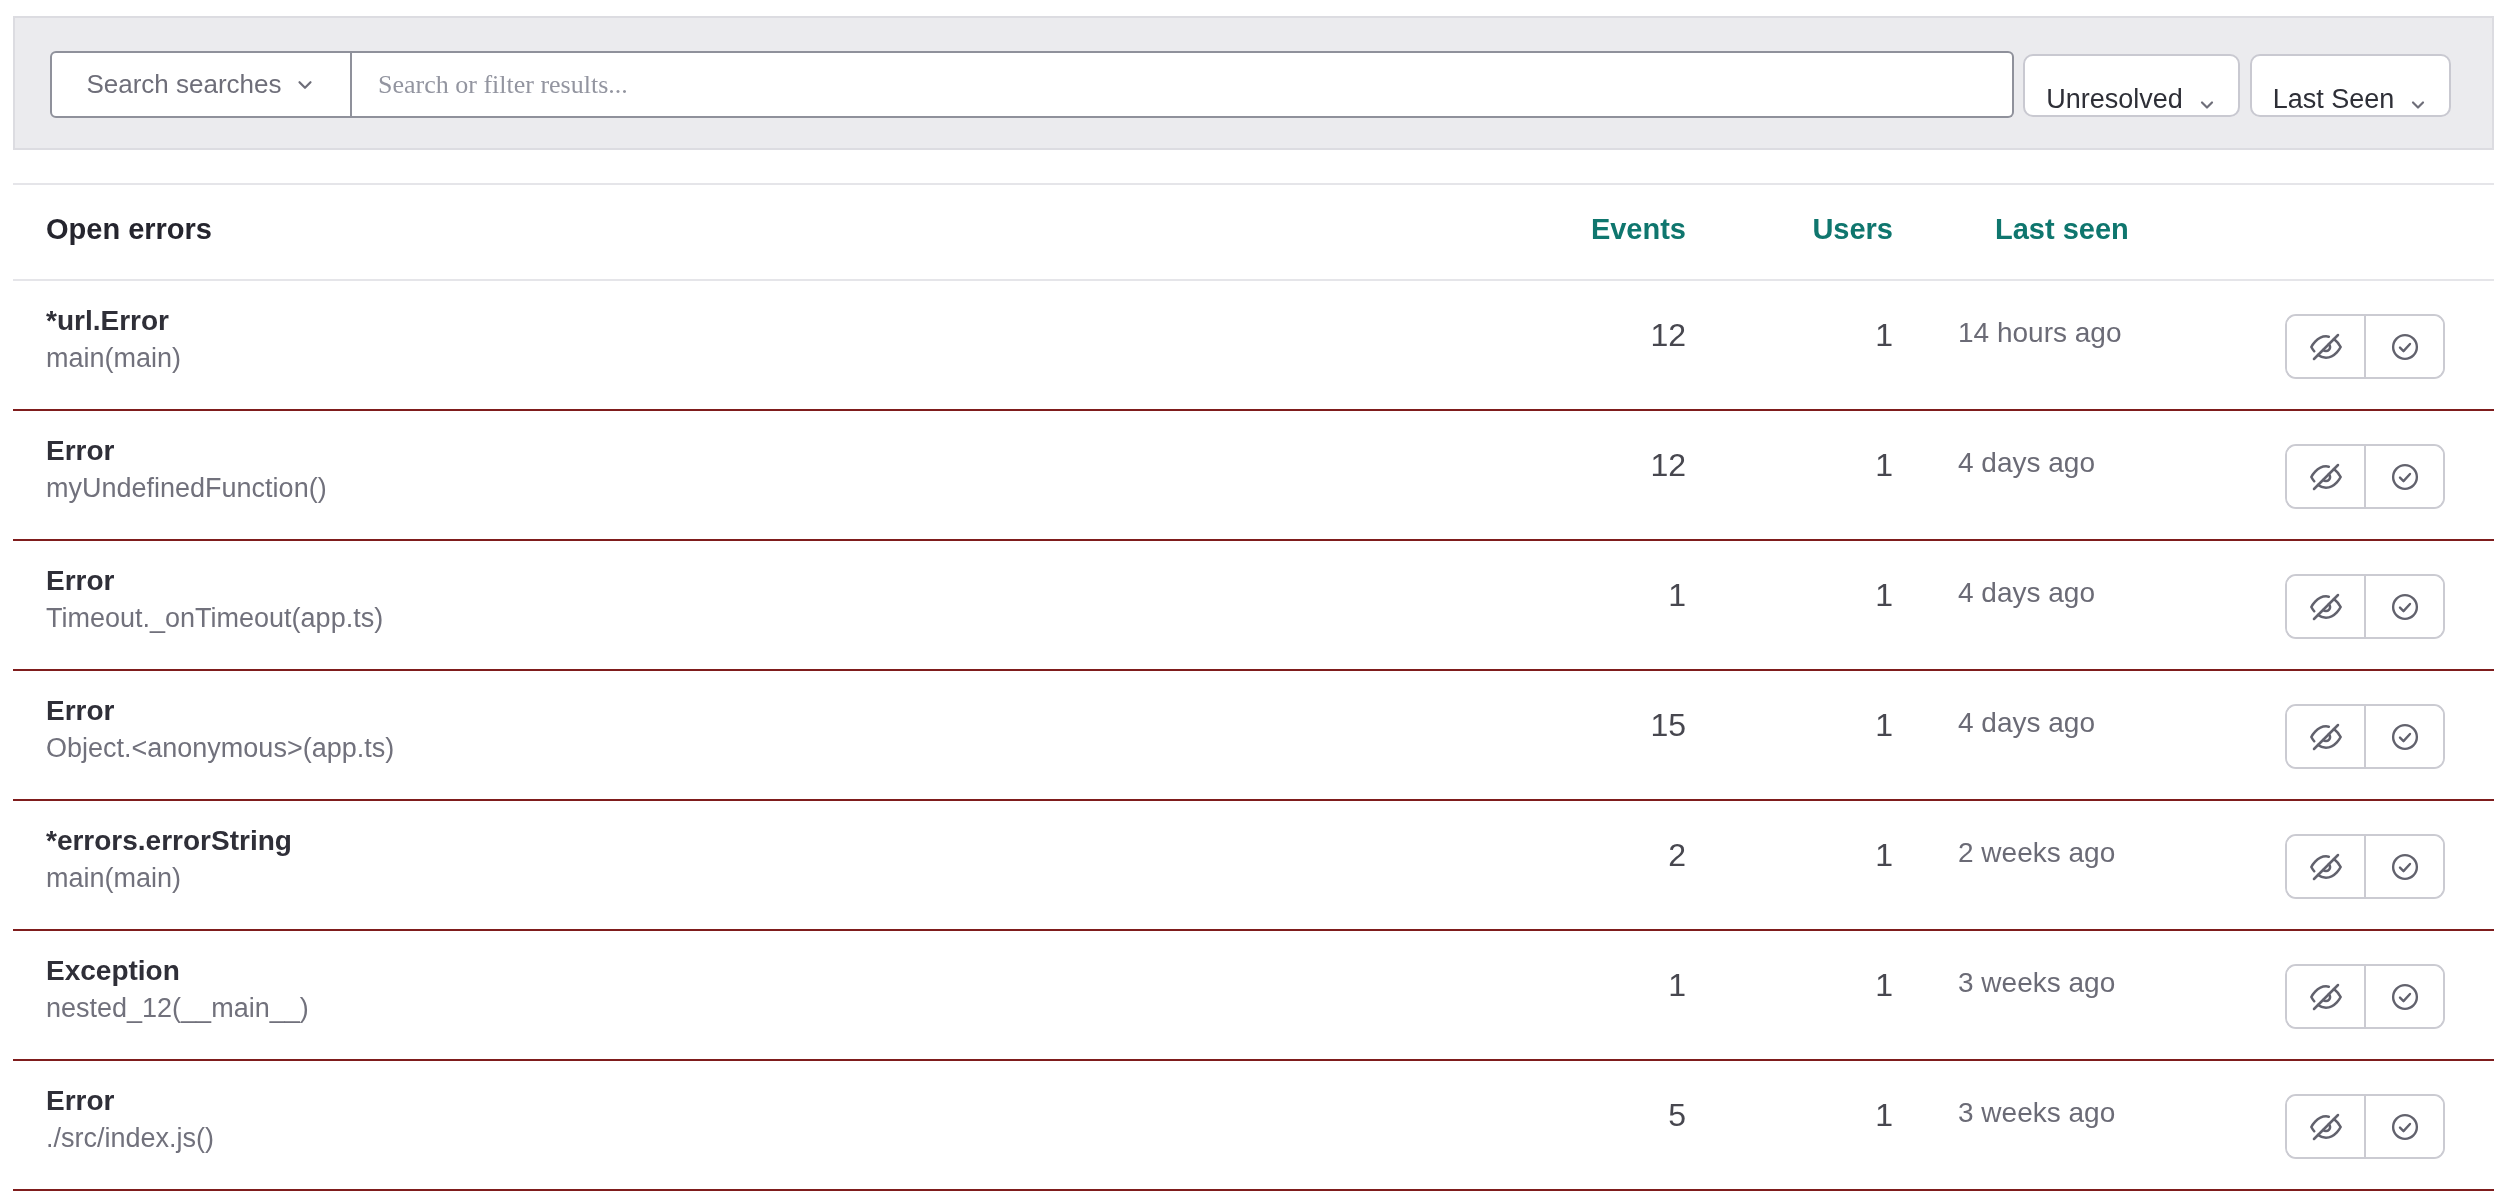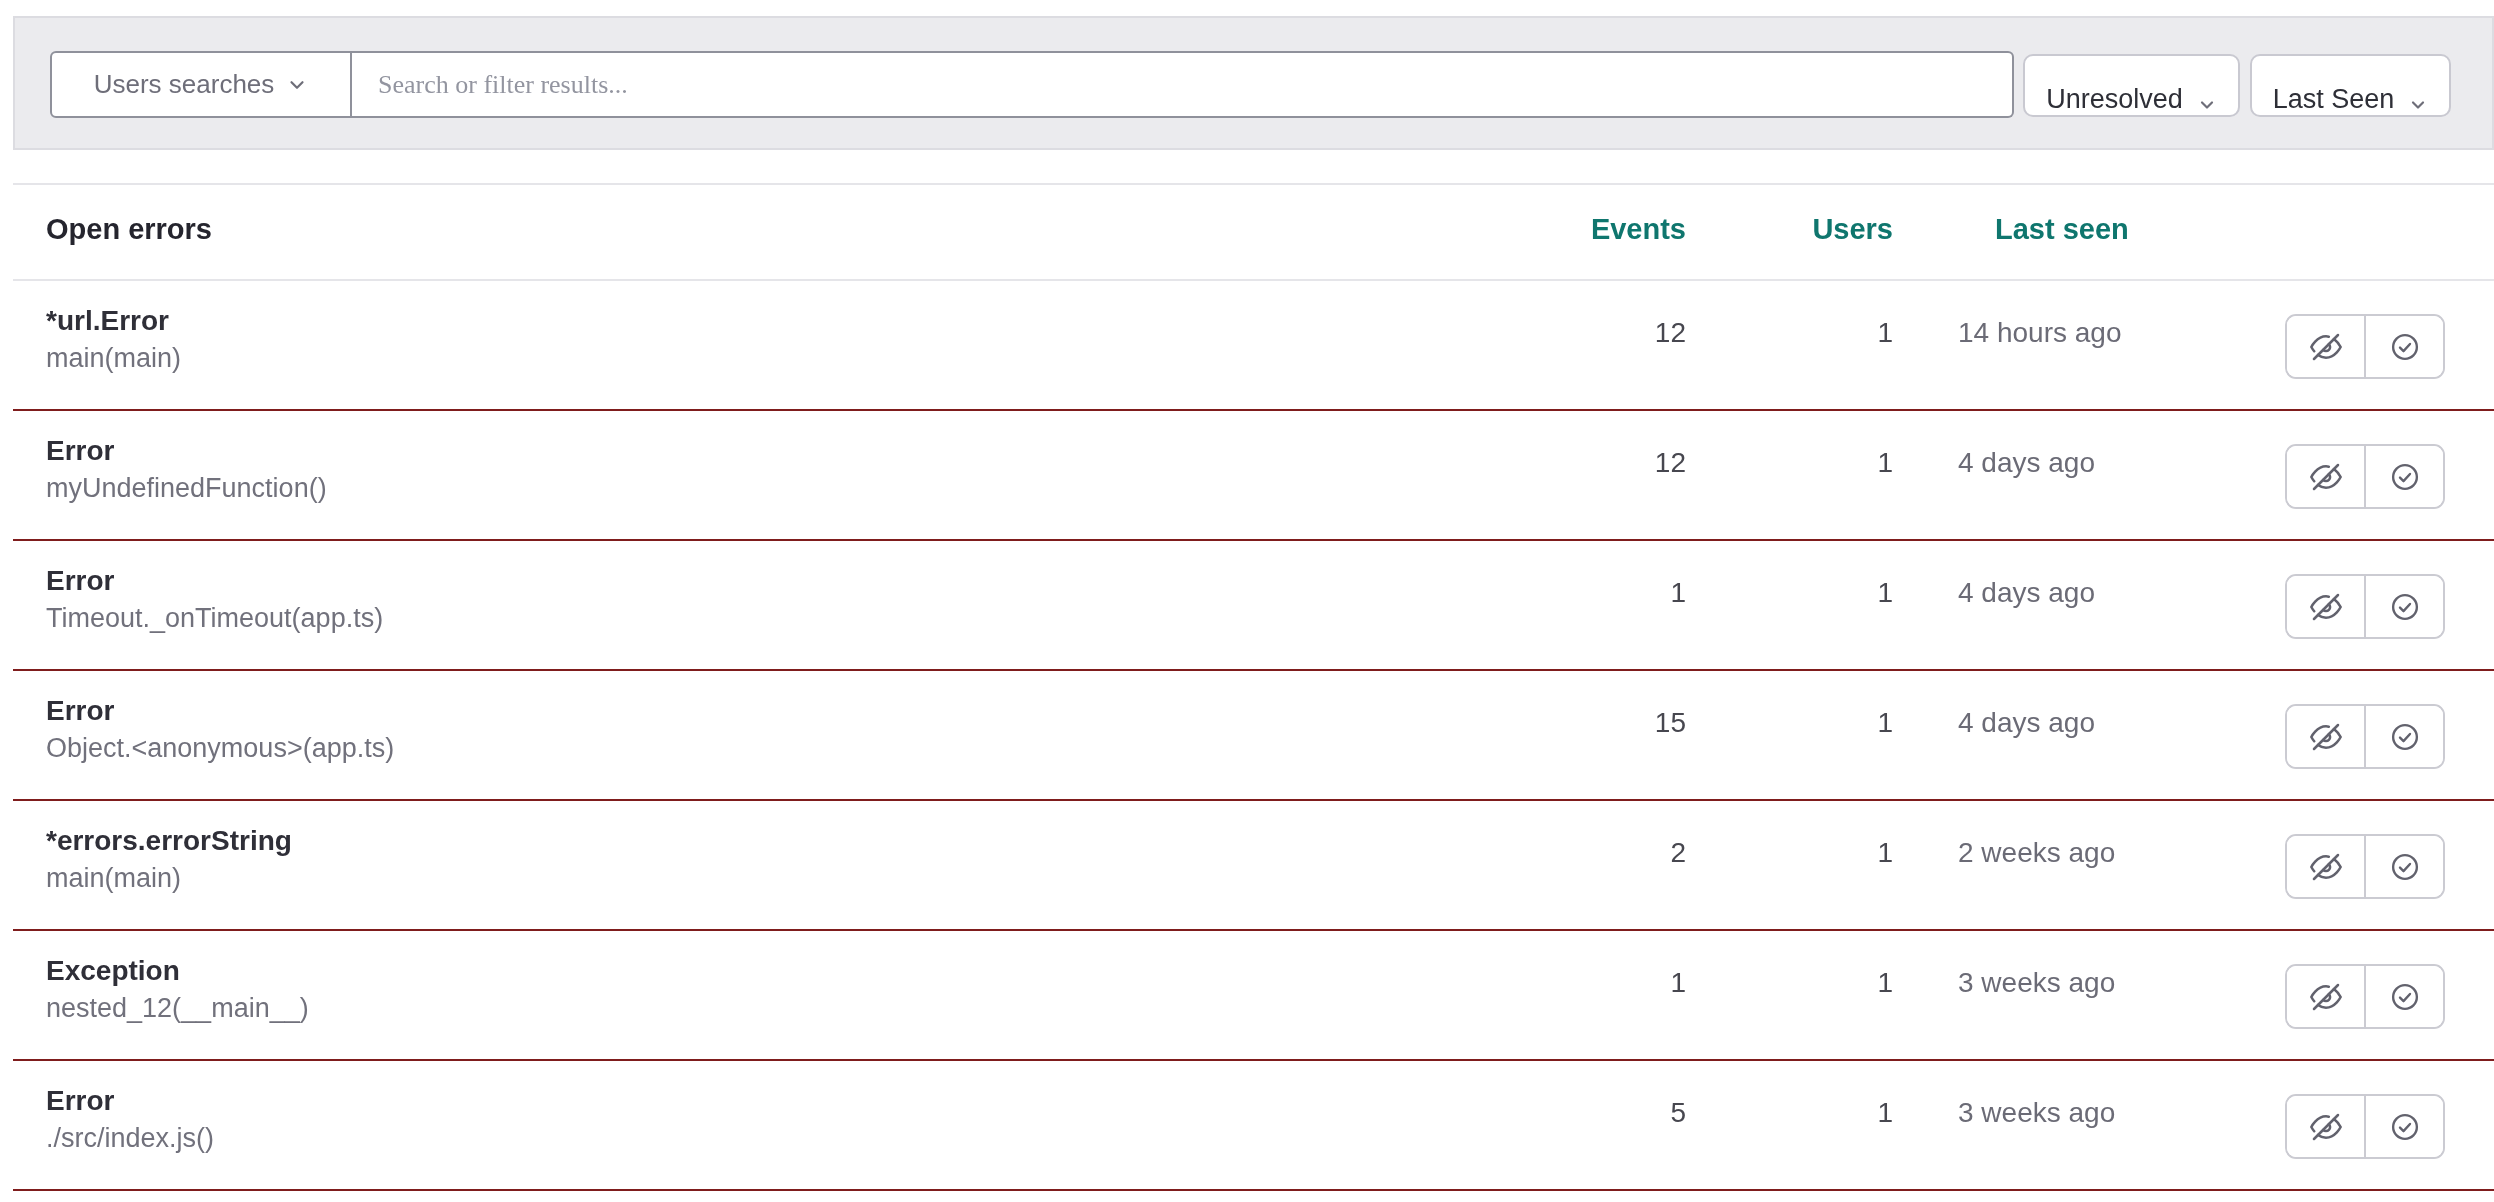--- a/index.html
+++ b/index.html
@@ -71,7 +71,7 @@
   <div class="toolbar">
     <div class="search-group">
       <div class="recent-btn">
-        <span>Users searches</span>
+        <span>Search searches</span>
         <svg class="chev" width="22" height="22" viewBox="0 0 24 24" fill="none" stroke="currentColor" stroke-width="2.4" stroke-linecap="round" stroke-linejoin="round">
             <polyline points="6 9 12 15 18 9"></polyline>
           </svg>

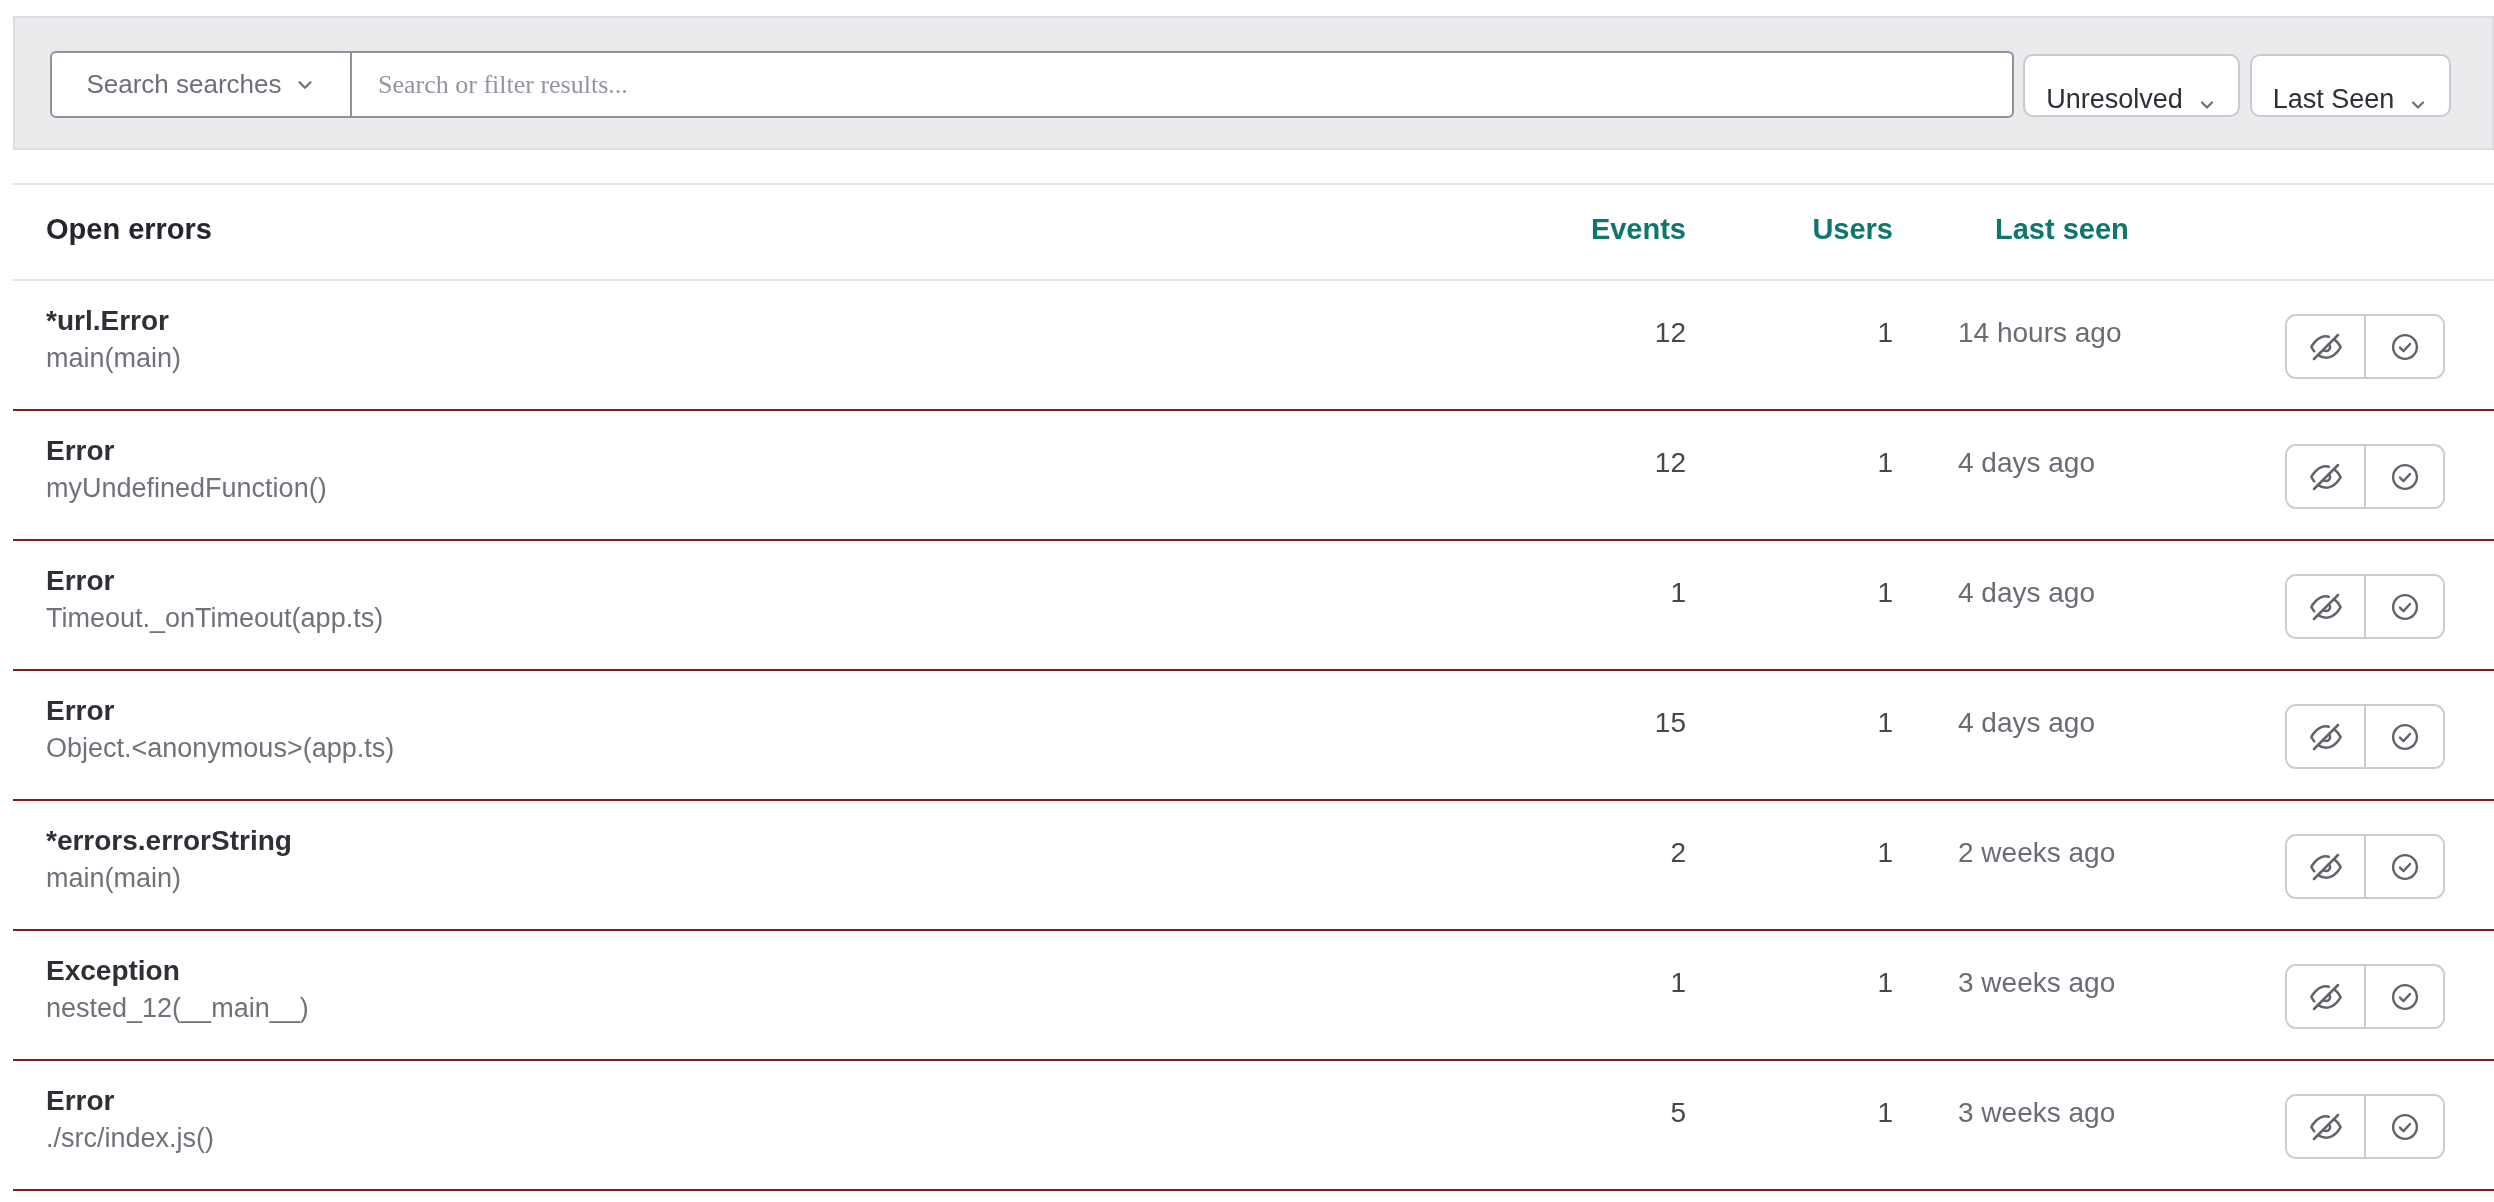--- a/index.html
+++ b/index.html
@@ -47,7 +47,7 @@
     font-weight:700; color:#2f2f38; line-height:36px; }
   .row-sub { position:absolute; left:33px; top:60px; font-size:27px;
     color:#71717c; line-height:34px; }
-  .num { position:absolute; top:36px; font-size:28px; color:#47474f;
+  .num { position:absolute; top:36px; font-size:32px; color:#47474f;
     text-align:right; }
   .num.events { right:808px; }
   .num.users  { right:601px; }

